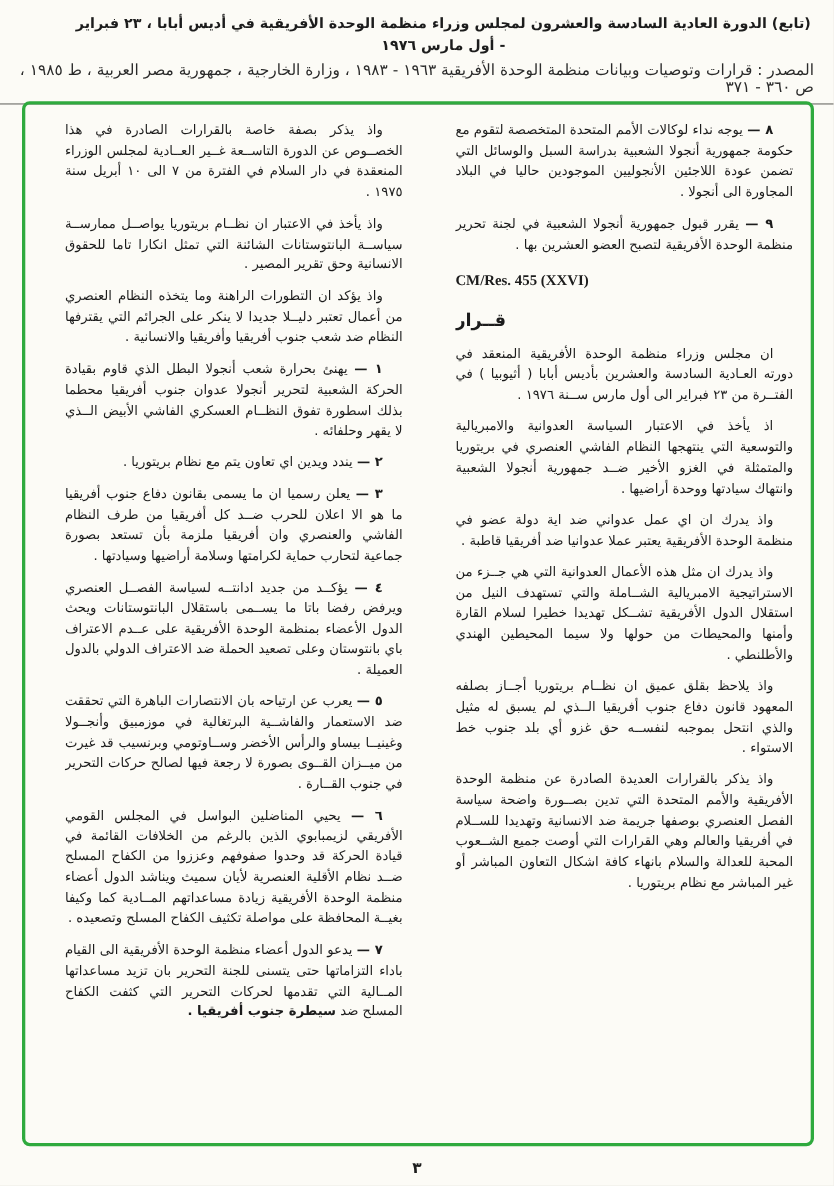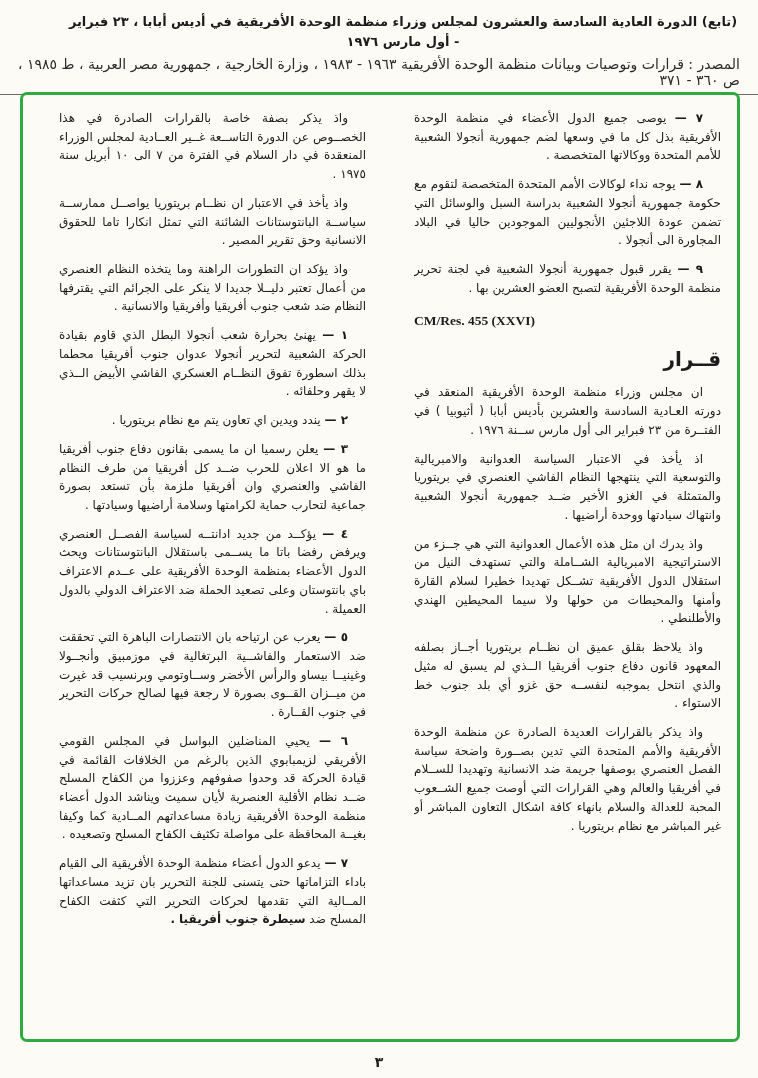--- a/index.html
+++ b/index.html
@@ -104,10 +104,6 @@
 
       <div class="col">
         <p>
-          <span class="num">٧ —</span>
-          <span>يوصى جميع الدول الأعضاء في منظمة الوحدة الأفريقية بذل كل ما في وسعها لضم جمهورية أنجولا الشعبية للأمم المتحدة ووكالاتها المتخصصة .</span>
-        </p>
-        <p>
           <span class="num">٨ —</span>
           <span>يوجه نداء لوكالات الأمم المتحدة المتخصصة لتقوم مع حكومة جمهورية أنجولا الشعبية بدراسة السبل والوسائل التي تضمن عودة اللاجئين الأنجوليين الموجودين حاليا في البلاد المجاورة الى أنجولا .</span>
         </p>

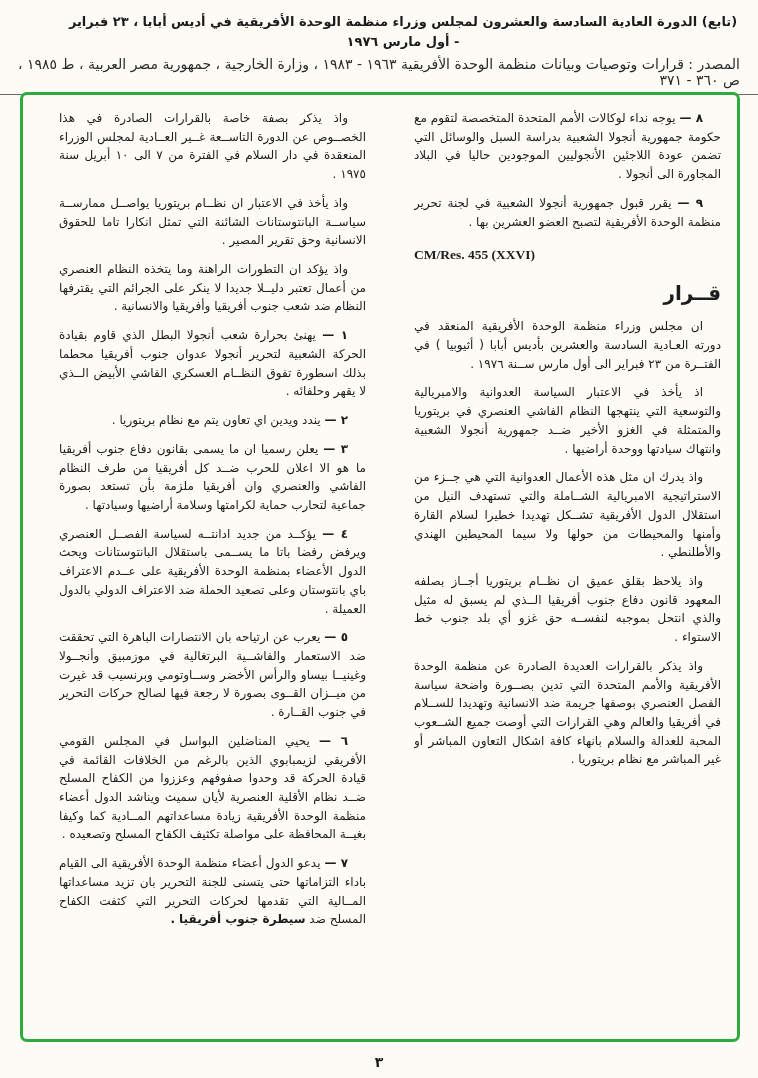--- a/index.html
+++ b/index.html
@@ -70,9 +70,9 @@
     font-family:"Liberation Serif","DejaVu Serif",serif;
   }
   .res-title{
-    text-align:right;
+    text-align:left;
     font-weight:bold;
-    font-size:20px;
+    font-size:16px;
     margin:6px 0 12px 0;
   }
   .res-subtitle{

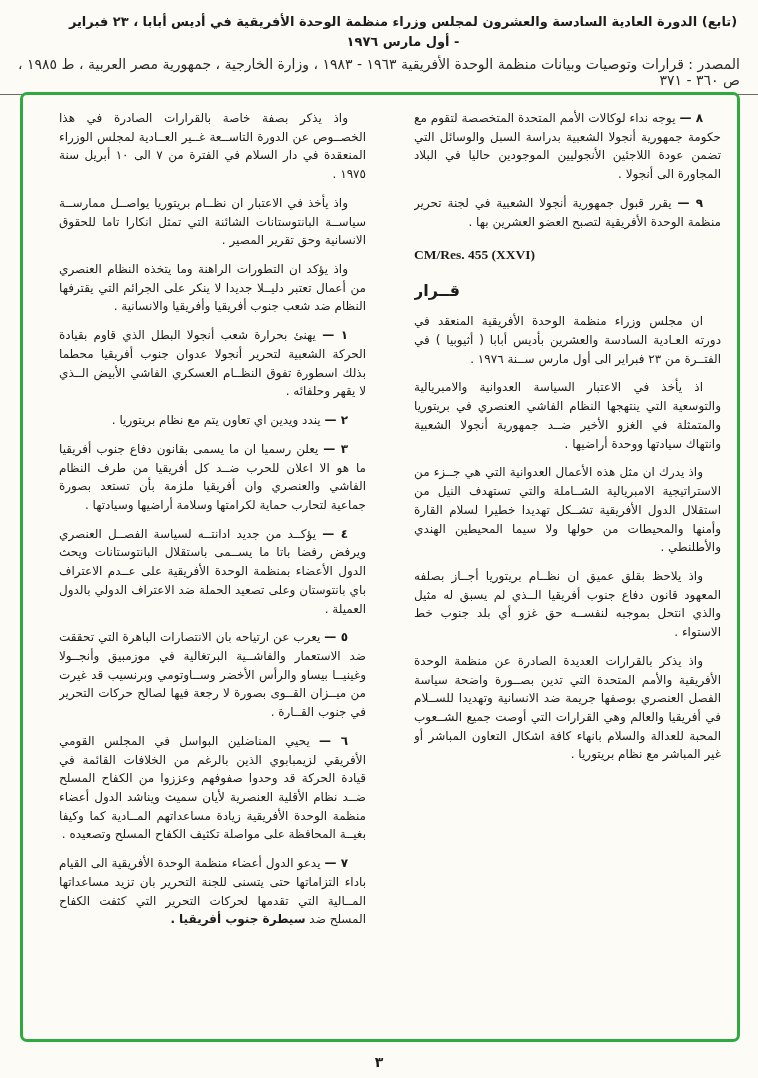--- a/index.html
+++ b/index.html
@@ -117,6 +117,7 @@
 
         <p>ان مجلس وزراء منظمة الوحدة الأفريقية المنعقد في دورته العـادية السادسة والعشرين بأديس أبابا ( أثيوبيا ) في الفتــرة من ٢٣ فبراير الى أول مارس ســنة ١٩٧٦ .</p>
         <p>اذ يأخذ في الاعتبار السياسة العدوانية والامبريالية والتوسعية التي ينتهجها النظام الفاشي العنصري في بريتوريا والمتمثلة في الغزو الأخير ضــد جمهورية أنجولا الشعبية وانتهاك سيادتها ووحدة أراضيها .</p>
+        <p>واذ يدرك ان اي عمل عدواني ضد اية دولة عضو في منظمة الوحدة الأفريقية يعتبر عملا عدوانيا ضد أفريقيا قاطبة .</p>
         <p>واذ يدرك ان مثل هذه الأعمال العدوانية التي هي جــزء من الاستراتيجية الامبريالية الشــاملة والتي تستهدف النيل من استقلال الدول الأفريقية تشــكل تهديدا خطيرا لسلام القارة وأمنها والمحيطات من حولها ولا سيما المحيطين الهندي والأطلنطي .</p>
         <p>واذ يلاحظ بقلق عميق ان نظــام بريتوريا أجــاز بصلفه المعهود قانون دفاع جنوب أفريقيا الــذي لم يسبق له مثيل والذي انتحل بموجبه لنفســه حق غزو أي بلد جنوب خط الاستواء .</p>
         <p>واذ يذكر بالقرارات العديدة الصادرة عن منظمة الوحدة الأفريقية والأمم المتحدة التي تدين بصــورة واضحة سياسة الفصل العنصري بوصفها جريمة ضد الانسانية وتهديدا للســلام في أفريقيا والعالم وهي القرارات التي أوصت جميع الشــعوب المحبة للعدالة والسلام بانهاء كافة اشكال التعاون المباشر أو غير المباشر مع نظام بريتوريا .</p>

